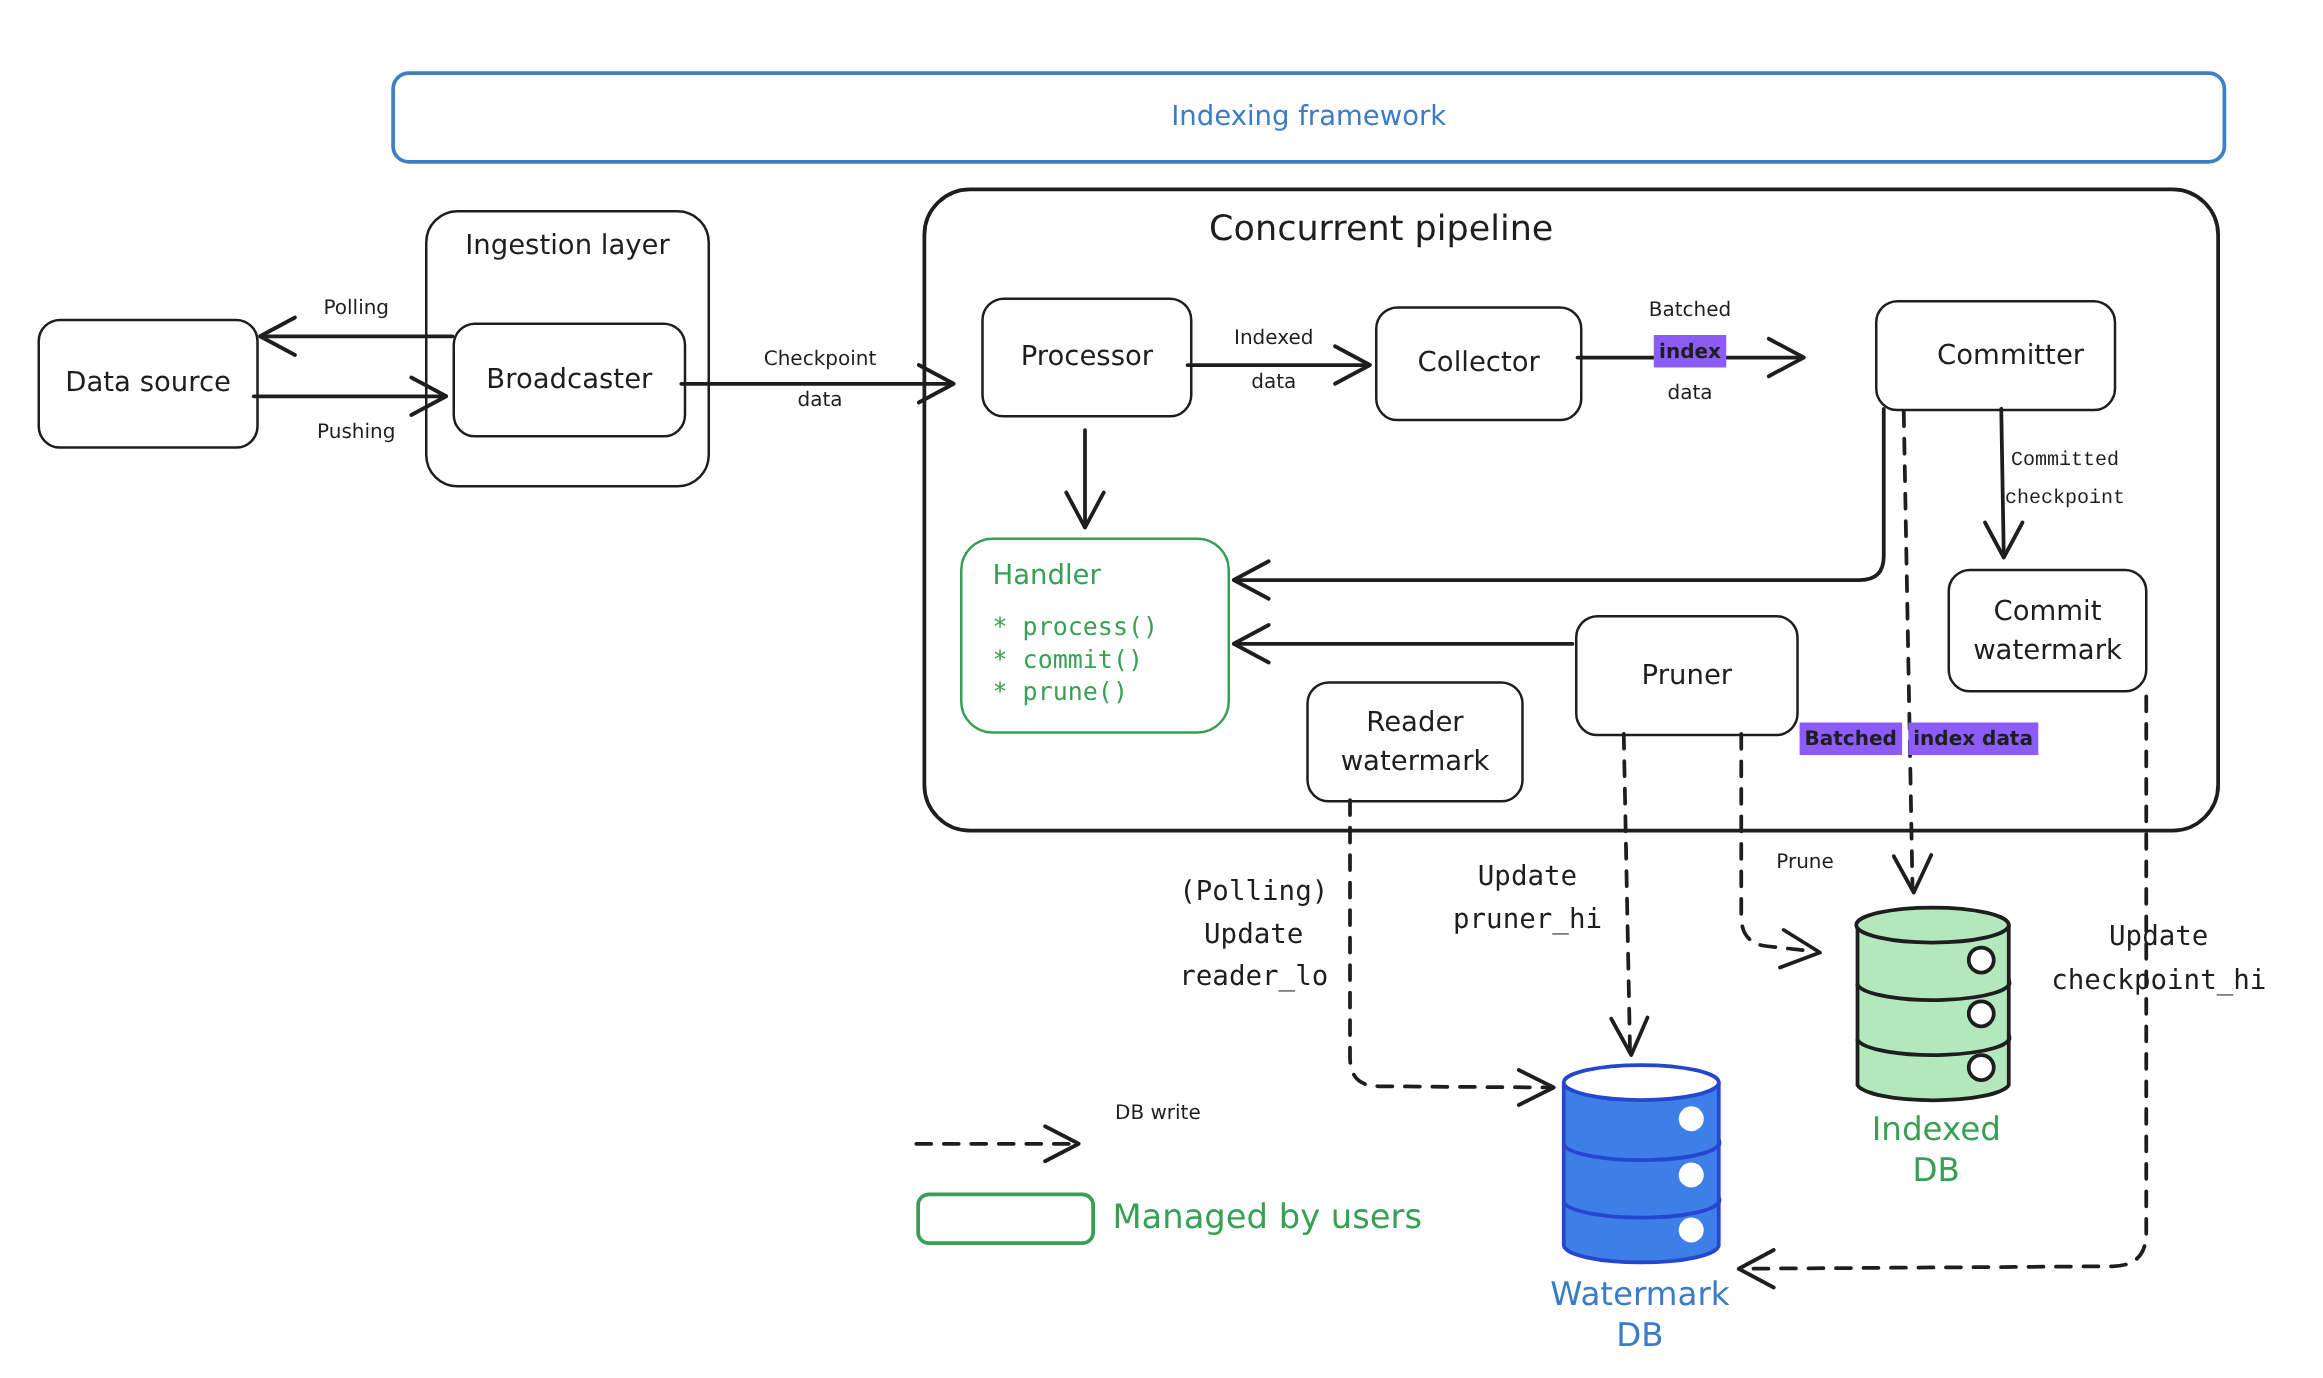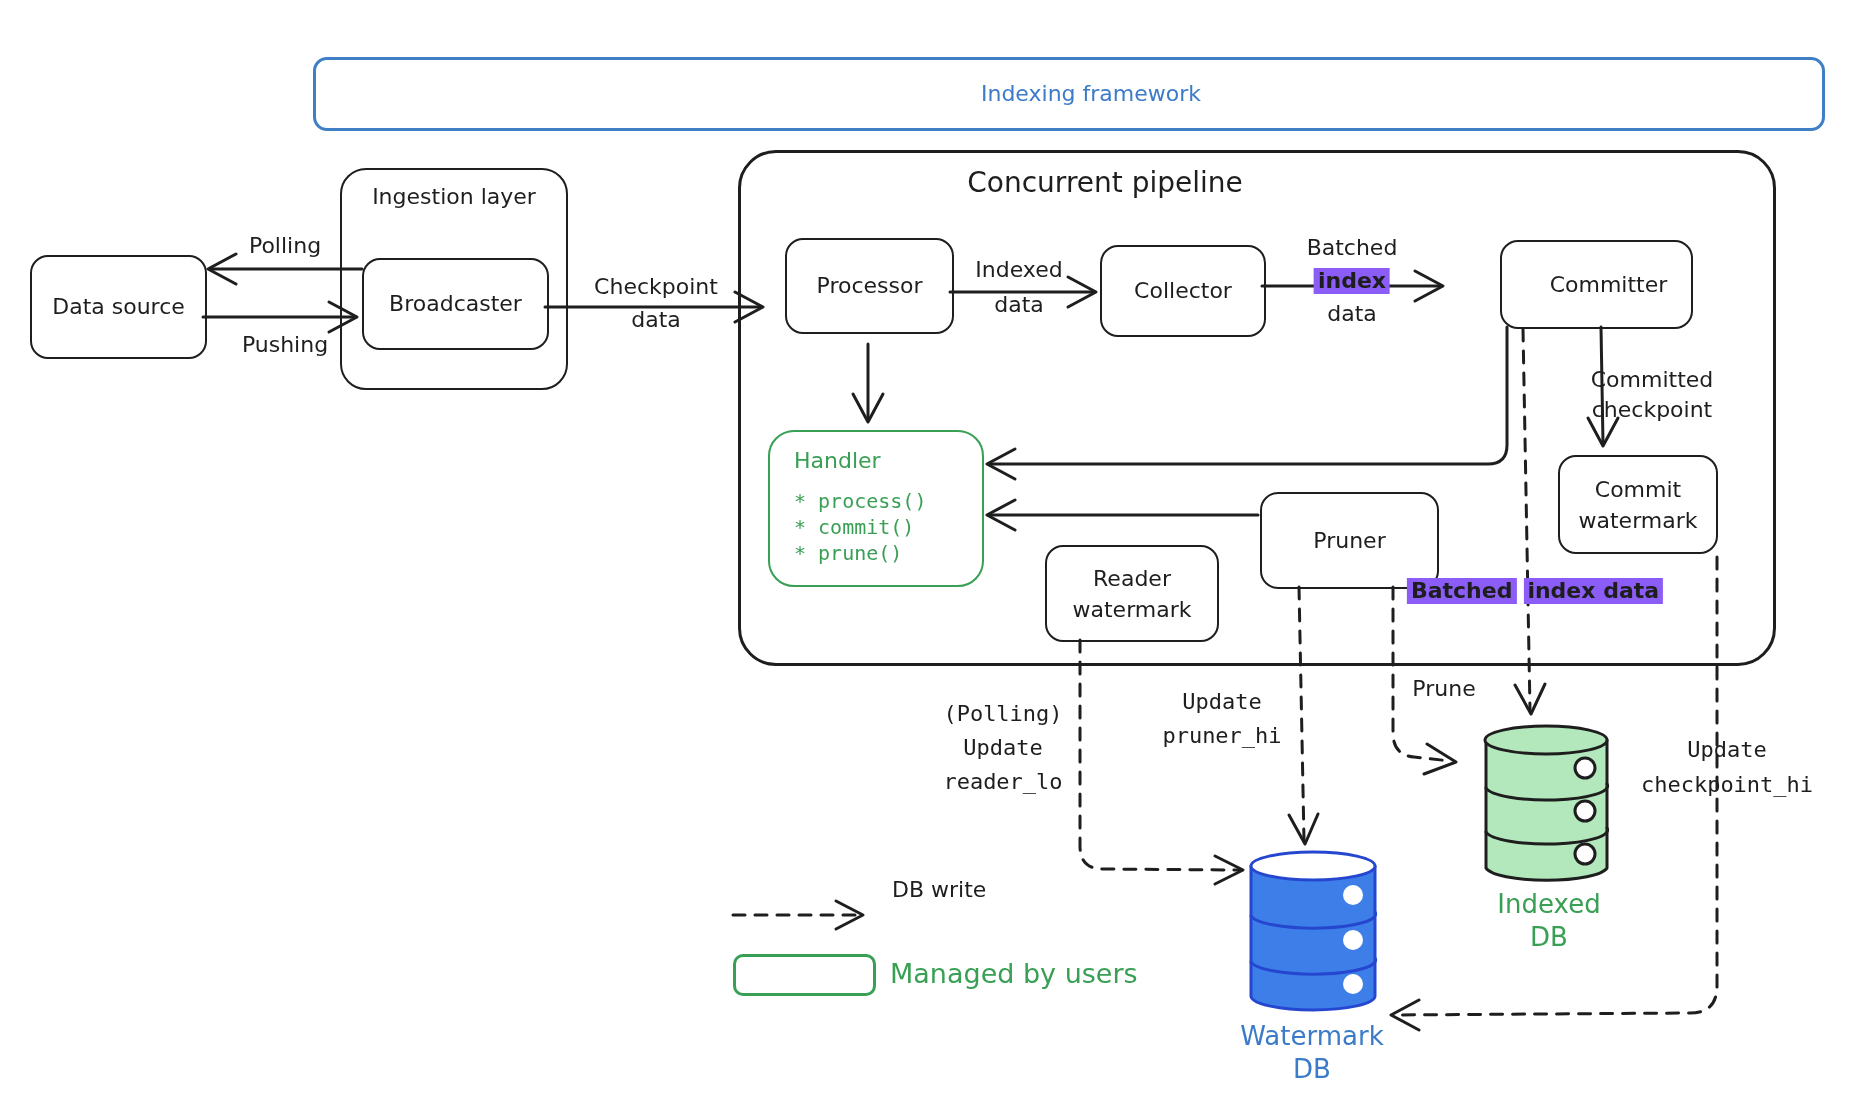--- a/index.html
+++ b/index.html
@@ -117,7 +117,7 @@
     </g>
   </svg>
 
-  <div class="box blue-border" style="left:313px;top:57px;width:1462px;height:68px;border-radius:14px;padding-left:44px;">
+  <div class="box blue-border" style="left:313px;top:57px;width:1462px;height:68px;border-radius:14px;">
     <span class="blue-text">Indexing framework</span>
   </div>
 

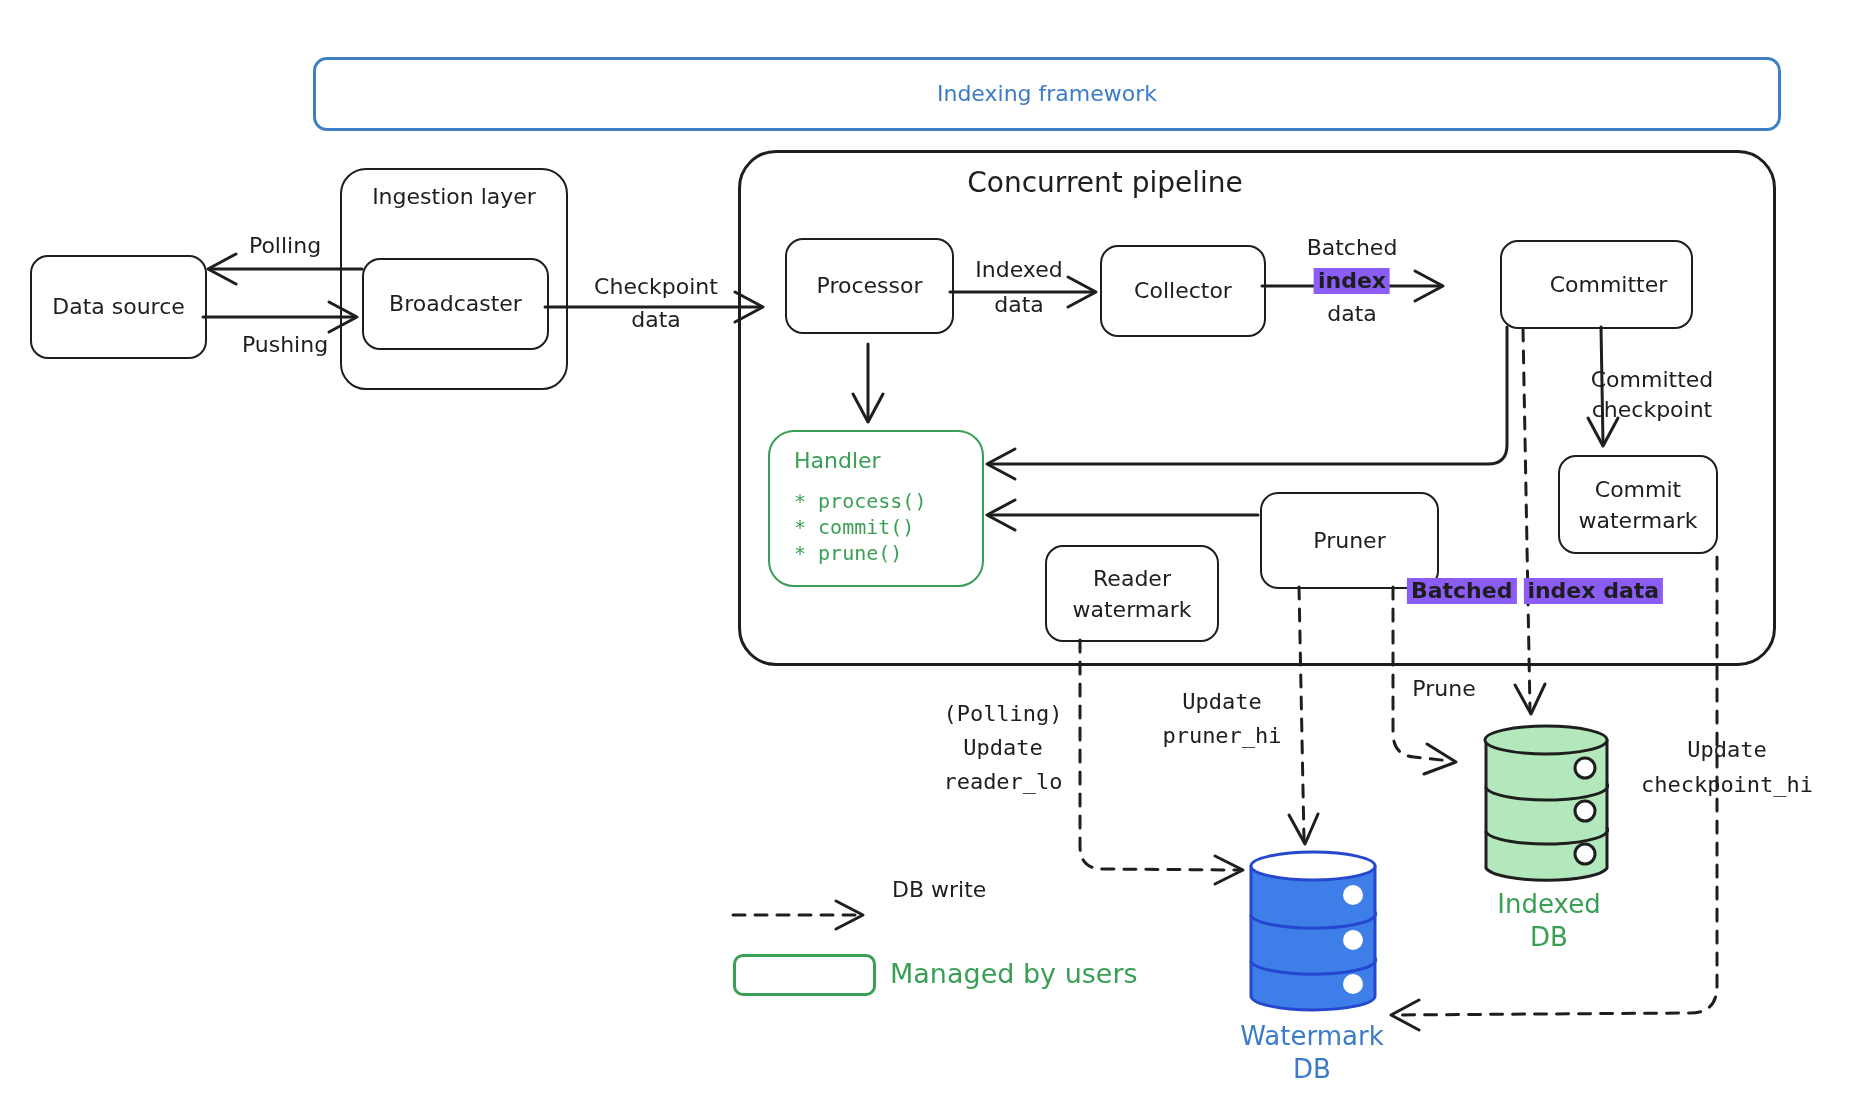--- a/index.html
+++ b/index.html
@@ -15,7 +15,7 @@
        font-size:22px;line-height:30px;}
   .blue-border{border-color:#3f7fc6;border-width:3px;}
   .green-border{border-color:#399f54;}
-  .label{position:absolute;white-space:nowrap;font-size:22px;line-height:26px;text-align:center;}
+  .label{position:absolute;white-space:nowrap;font-size:16px;line-height:26px;text-align:center;}
   .label.center{transform:translateX(-50%);}
   .mono{font-family:"DejaVu Sans Mono","Liberation Mono",monospace;font-size:22px;}
   .whitebg{background:#8b5cf6;padding:0 4px;font-weight:bold;}

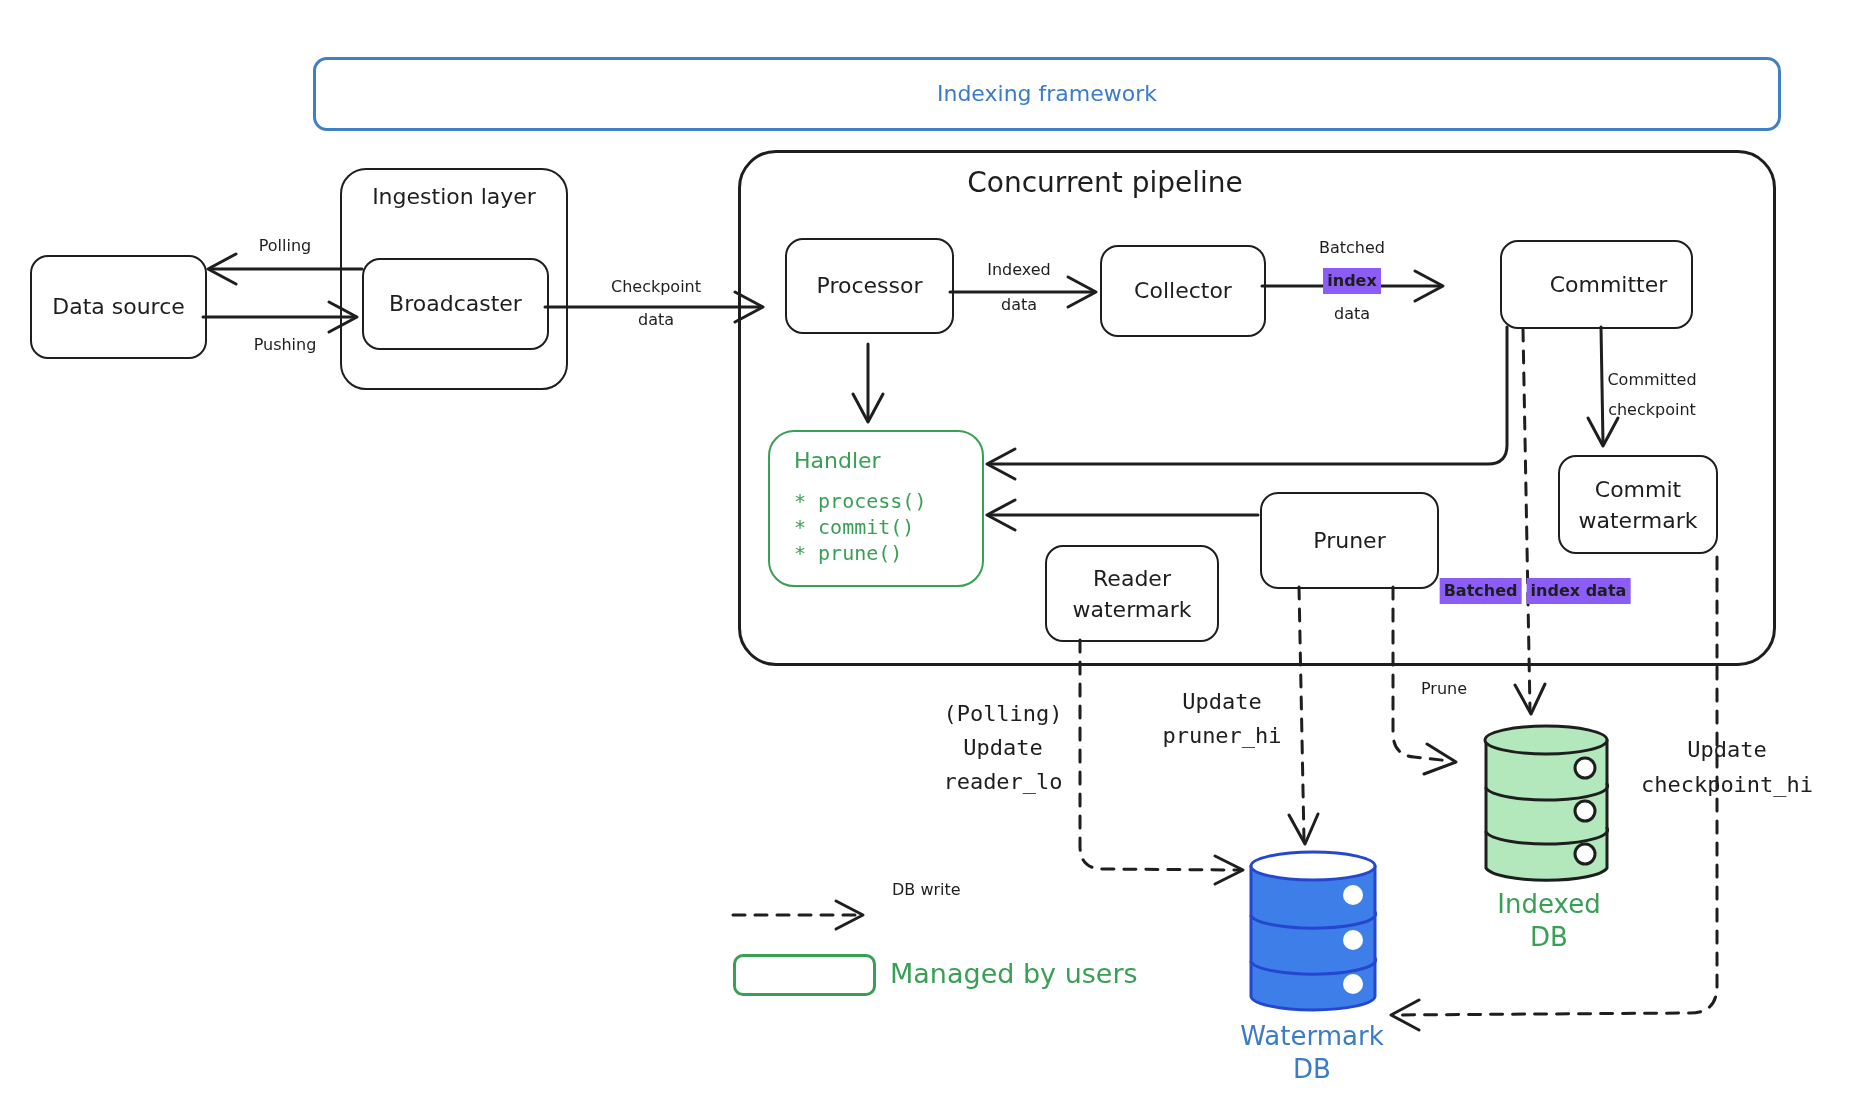--- a/index.html
+++ b/index.html
@@ -194,7 +194,7 @@
     <div style="margin-top:7px;">data</div>
   </div>
 
-  <div class="label center" style="left:1652px;top:367px;">
+  <div class="label center" style="left:1652px;top:355px;font-family:Liberation Mono, monospace;">
     <div>Committed</div>
     <div style="margin-top:4px;">checkpoint</div>
   </div>

